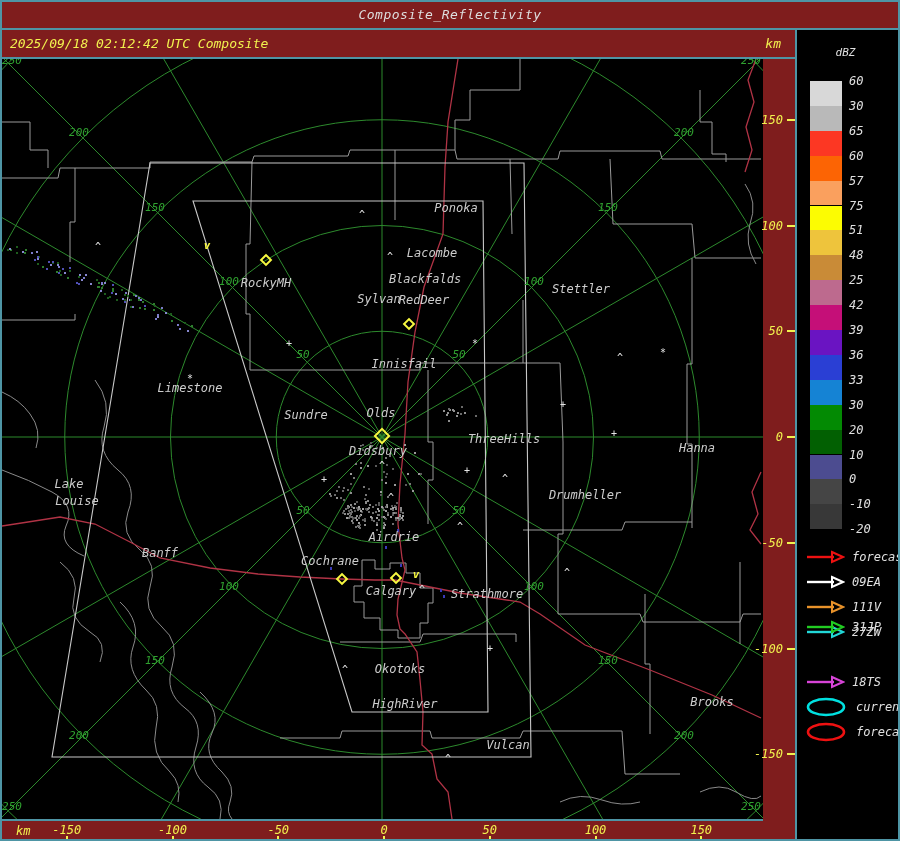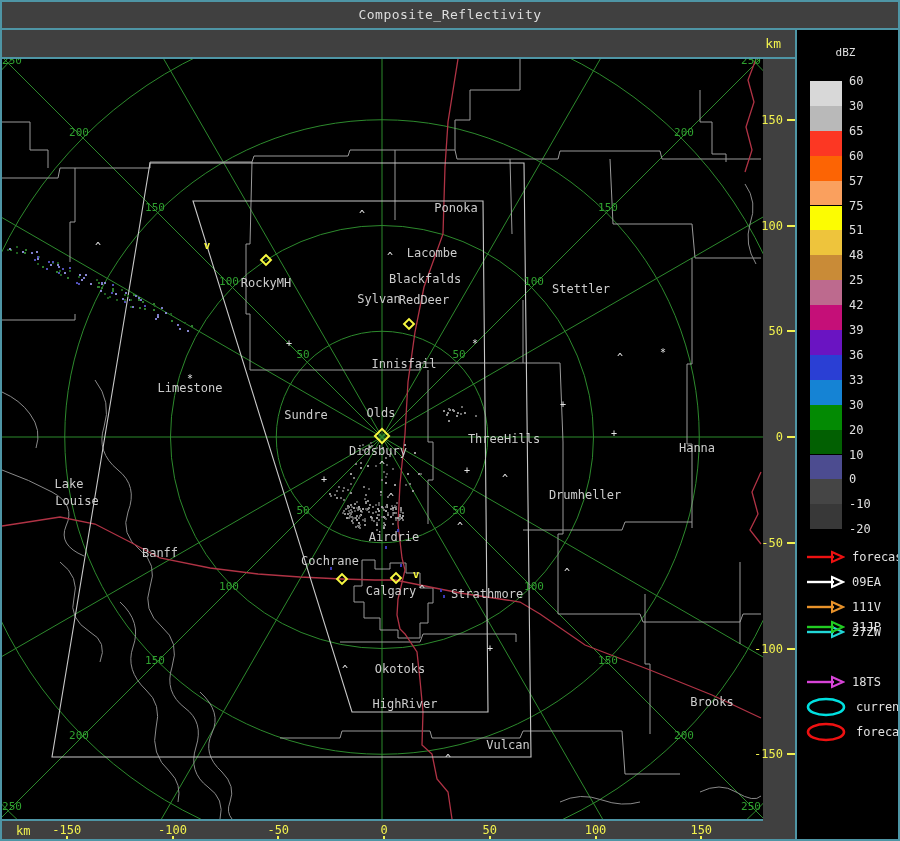--- a/index.html
+++ b/index.html
@@ -3,9 +3,9 @@
 <meta charset="utf-8">
 <style>
   html,body{margin:0;padding:0;background:#000;}
-  #app{position:relative;width:900px;height:841px;background:#404040;
+  #app{position:relative;width:900px;height:841px;background:#7f1d1d;
        font-family:"DejaVu Sans Mono",monospace;overflow:hidden;
-       box-sizing:border-box;border:2px solid #4e95a5;}
+       box-sizing:border-box;border:2px solid #4e95a5;font-style:italic;}
   .titlebar{position:absolute;left:0;top:0;width:896px;height:26px;
        border-bottom:2px solid #4e95a5;color:#dedede;font-size:13px;
        text-align:center;line-height:26px;letter-spacing:.5px;}

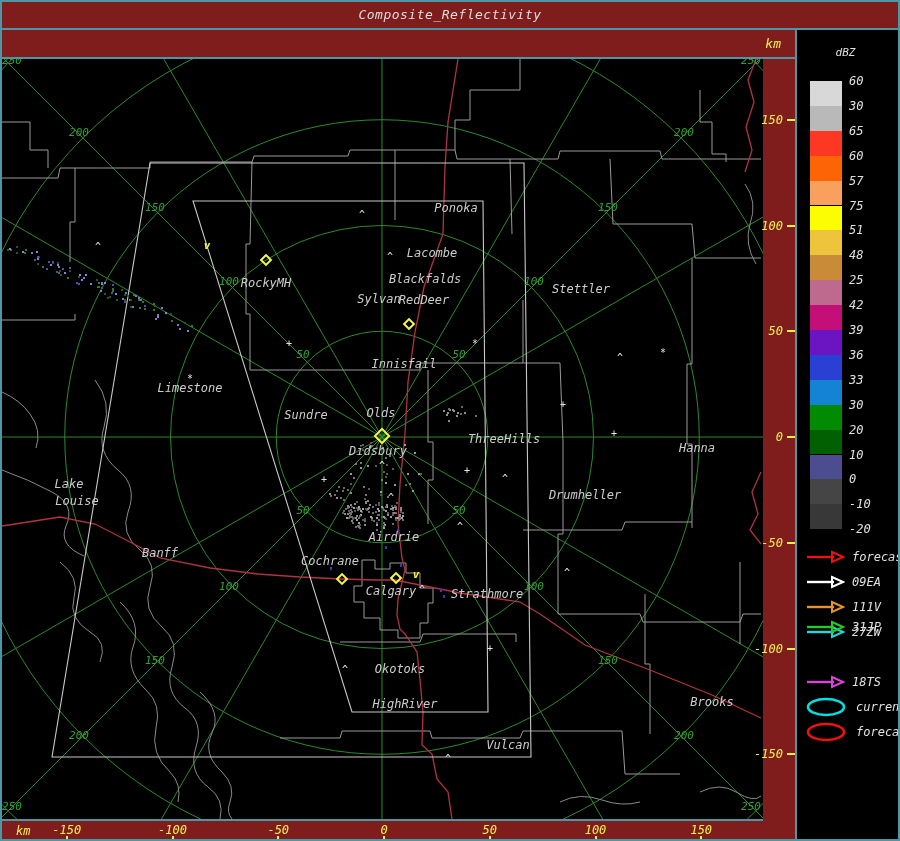--- a/index.html
+++ b/index.html
@@ -38,6 +38,7 @@
 <div id="app">
   <div class="titlebar">Composite_Reflectivity</div>
   <div class="infobar">
+    <span class="ts">2025/09/18 02:12:42 UTC Composite</span>
     <span class="km">km</span>
   </div>
   <div id="mapwrap">

